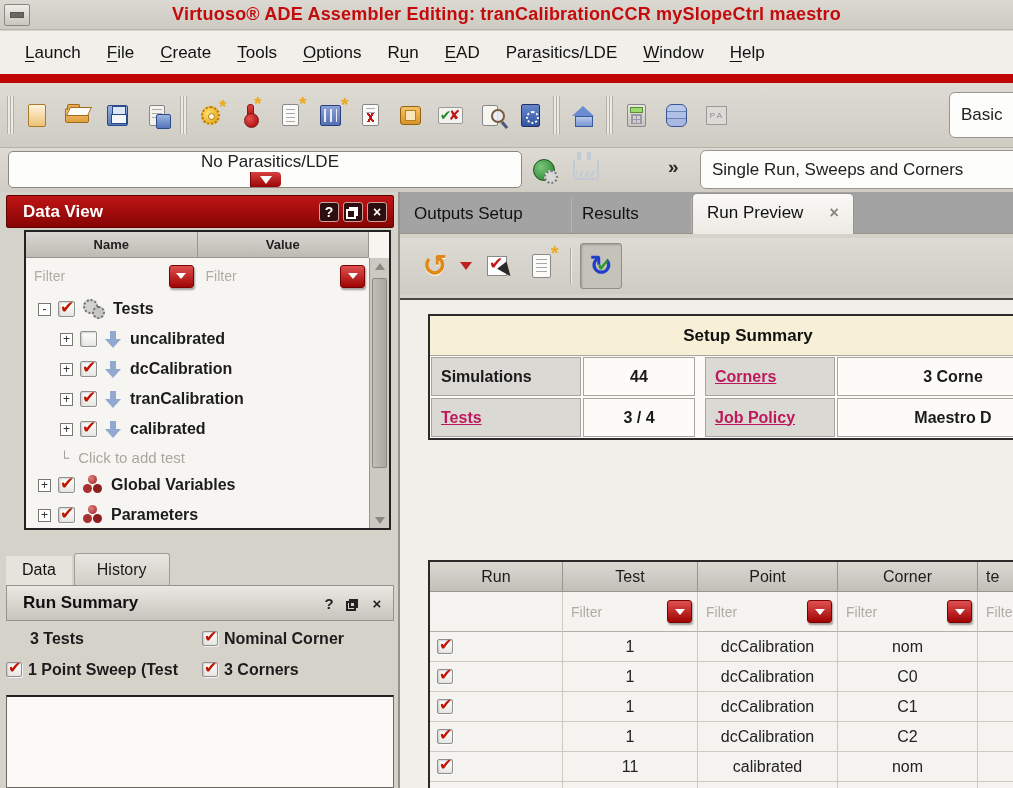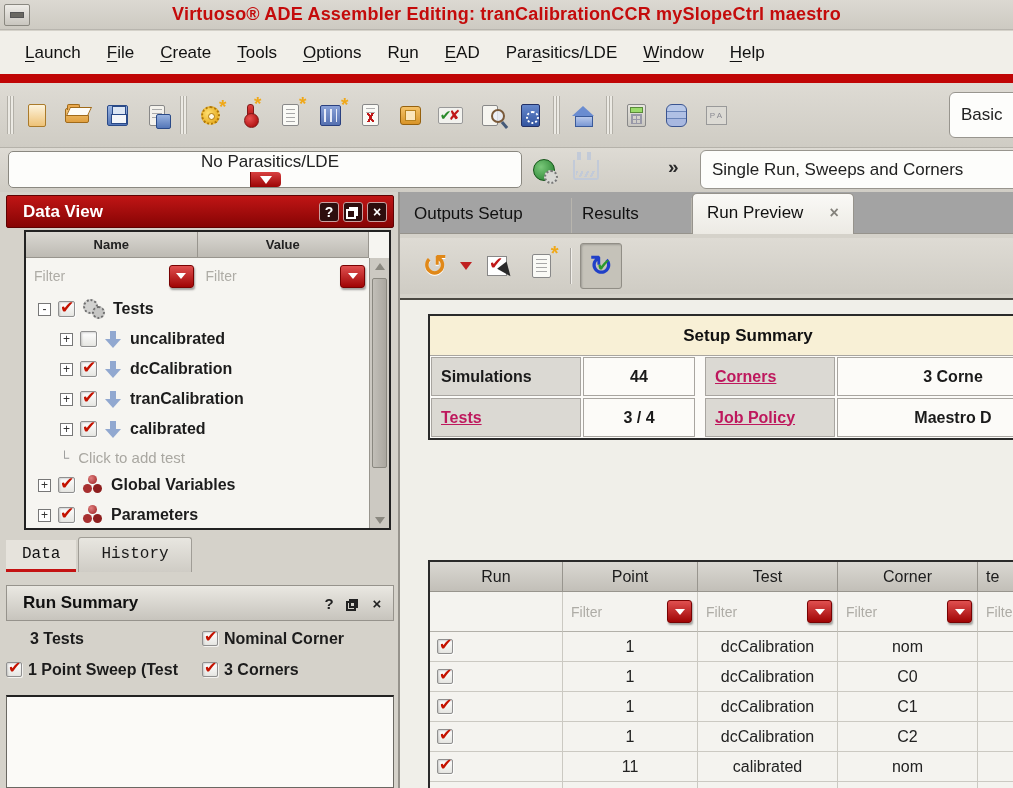--- a/index.html
+++ b/index.html
@@ -194,7 +194,7 @@
     background:linear-gradient(90deg,#c2bfb8,#aaa7a0); border:1px solid #8a8880; border-radius:2px; }
 
   
-  .left-tabs { position:absolute; left:6px; top:344px; height:36px; display:flex; align-items:flex-end; gap:2px;font-family:Liberation Mono, monospace; }
+  .left-tabs { position:absolute; left:6px; top:360px; height:36px; display:flex; align-items:flex-end; gap:2px; }
   .ltab { padding:5px 16px 6px; font-size:16px; }
   .ltab-active { color:#111; border-bottom:3px solid #c41212; background:#e6e3dc; }
   .ltab-idle { background:linear-gradient(#e8e6e0,#cfccc5); border:1px solid #a09d96; border-bottom:none;

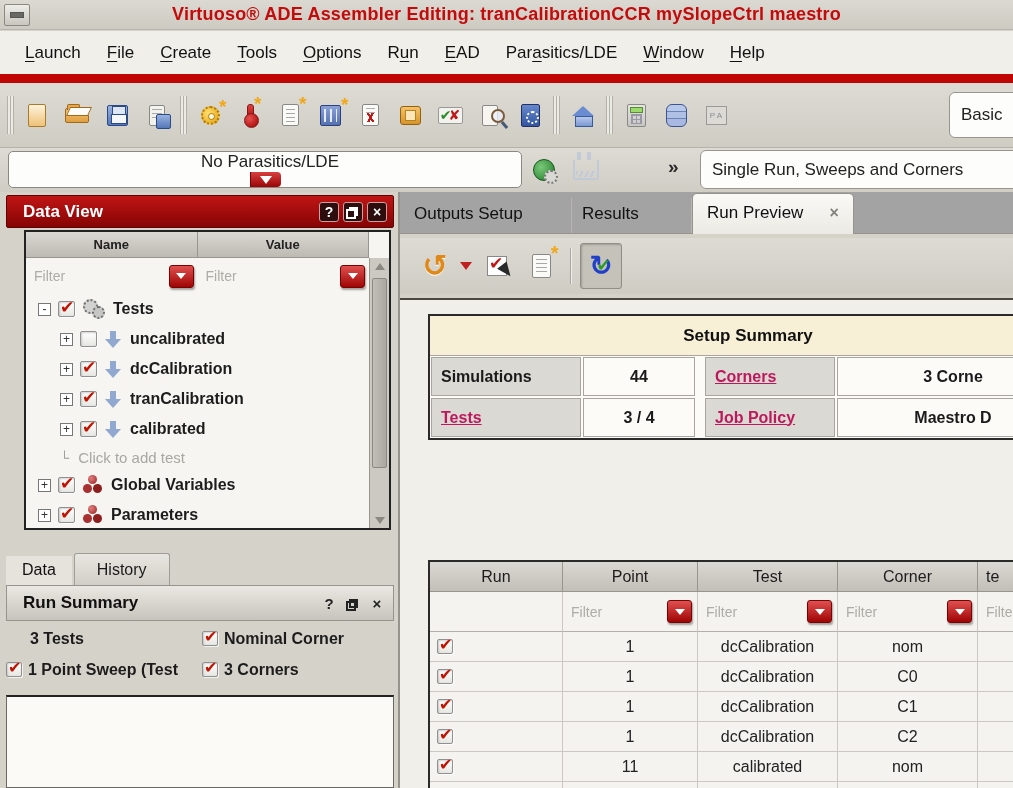--- a/index.html
+++ b/index.html
@@ -582,8 +582,8 @@
       <div class="run-table">
         <div class="rt-grid">
           <div class="rt-h">Run</div>
+          <div class="rt-h">Test</div>
           <div class="rt-h">Point</div>
-          <div class="rt-h">Test</div>
           <div class="rt-h">Corner</div>
           <div class="rt-h left">te</div>
         </div>

